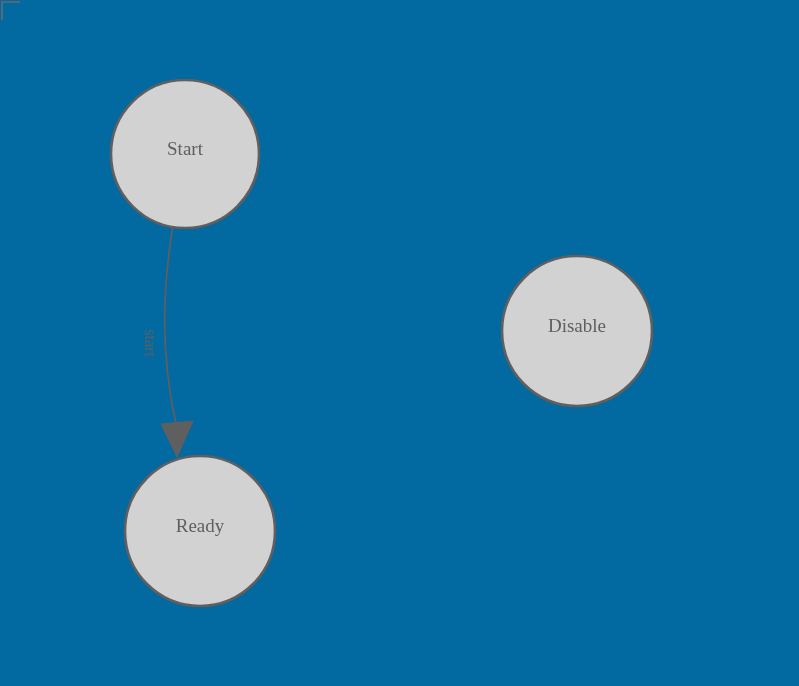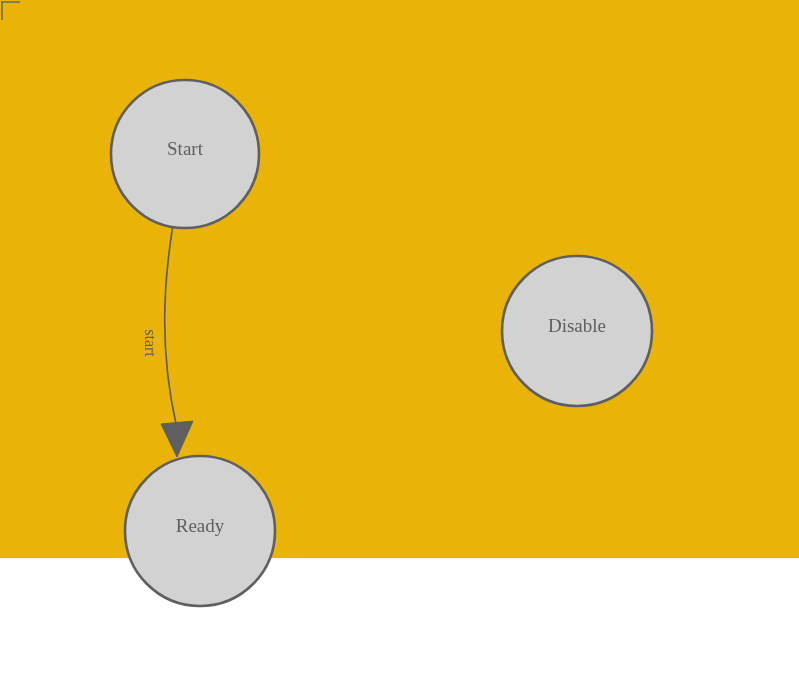--- a/index.html
+++ b/index.html
@@ -16,8 +16,8 @@
   #canvas-root {
     position: relative;
     width: 799px;
-    height: 558px;
-    background: #eab308;
+    height: 686px;
+    background: #0369a1;
   }
   #diagram-svg {
     position: absolute;

